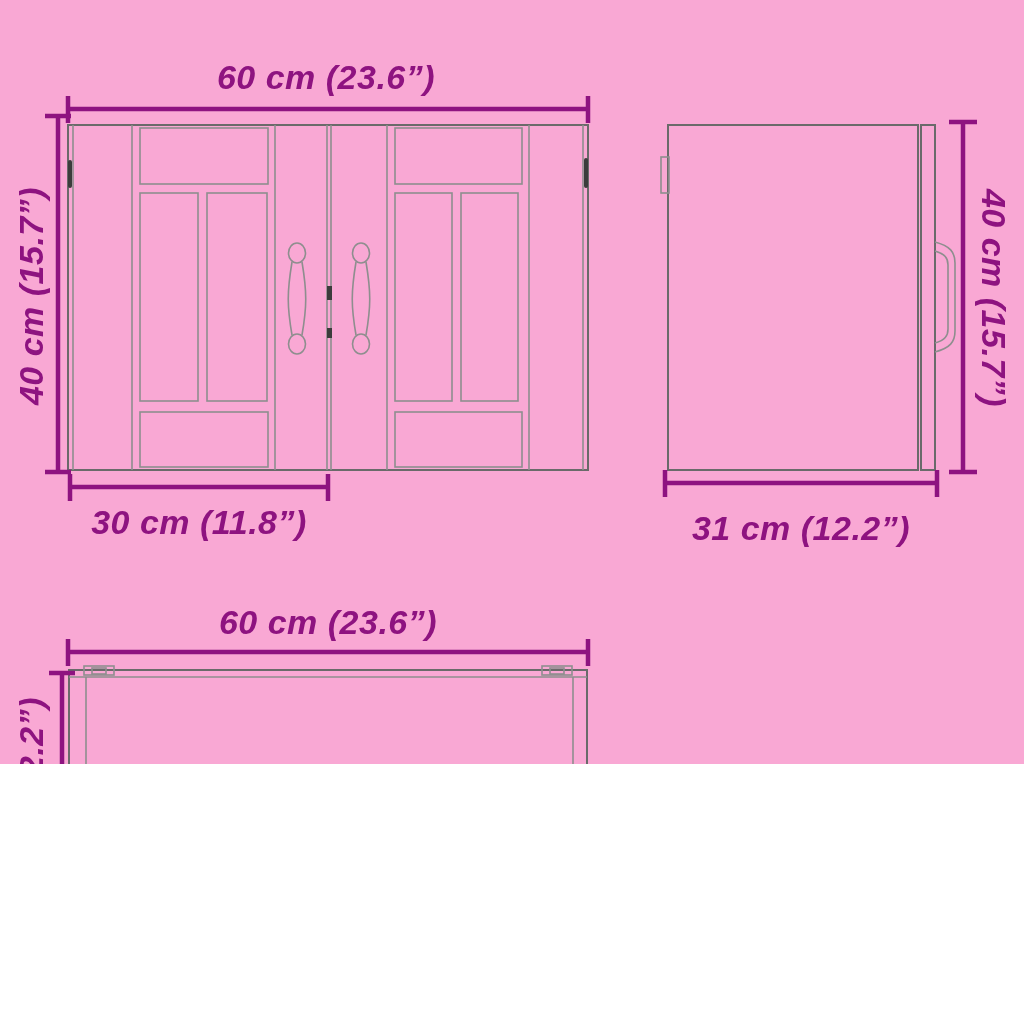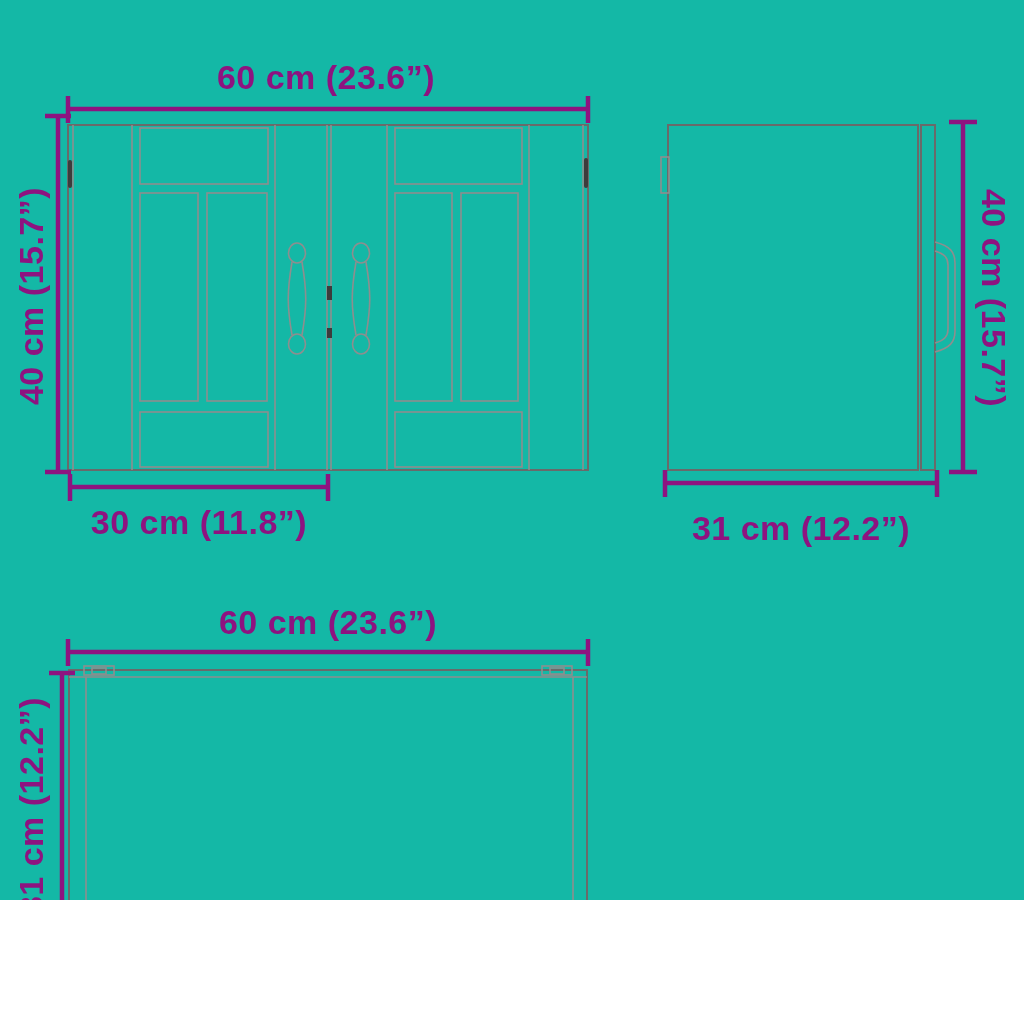--- a/index.html
+++ b/index.html
@@ -3,7 +3,7 @@
 <meta charset="utf-8">
 <style>
   html,body{margin:0;padding:0;background:#ffffff;}
-  .canvas{width:1024px;height:900px;position:relative;background:#14b8a6;overflow:hidden;}
+  .canvas{width:1024px;height:764px;position:relative;background:#f9a8d4;overflow:hidden;font-style:italic;}
   svg{display:block;}
   svg text{
     font-family:"Liberation Sans","DejaVu Sans",sans-serif;

